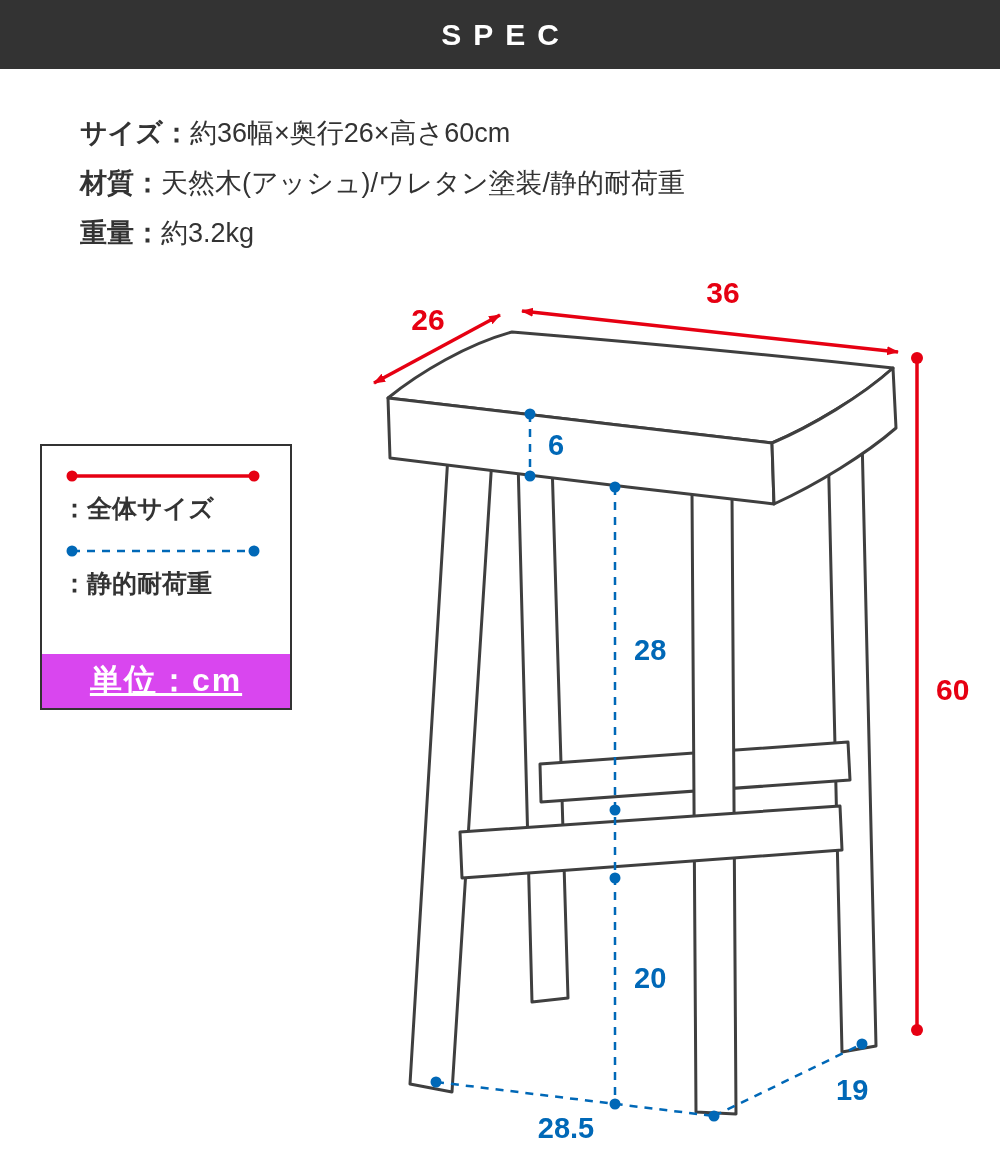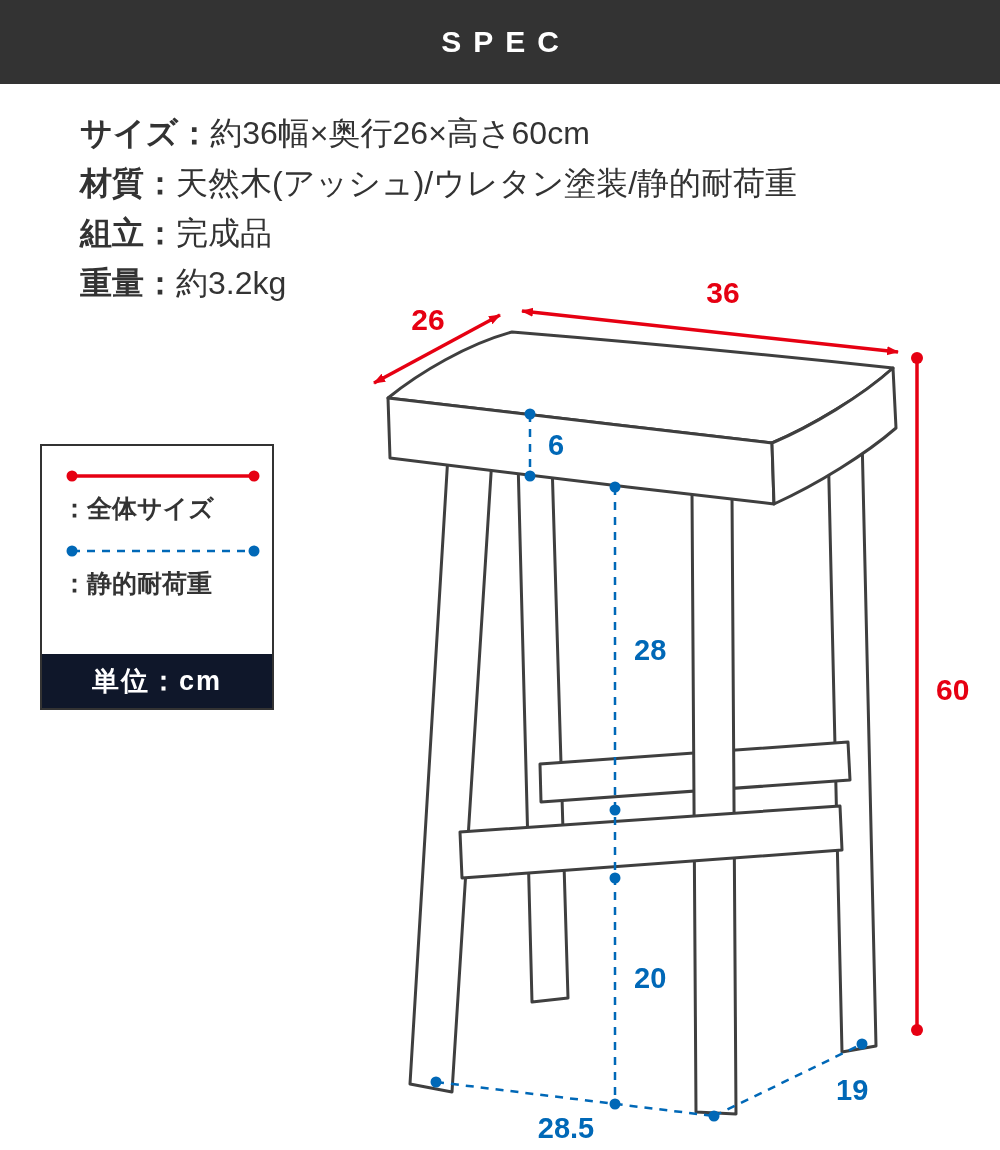--- a/index.html
+++ b/index.html
@@ -12,7 +12,7 @@
   .page { position:relative; width:1000px; height:1150px; overflow:hidden; background:#fff; }
 
   .header {
-    position:absolute; top:0; left:0; width:1000px; height:84px;
+    position:absolute; top:0; left:0; width:1000px; height:69px;
     background:#333333; display:flex; align-items:center; justify-content:center;
   }
   .header h1 {

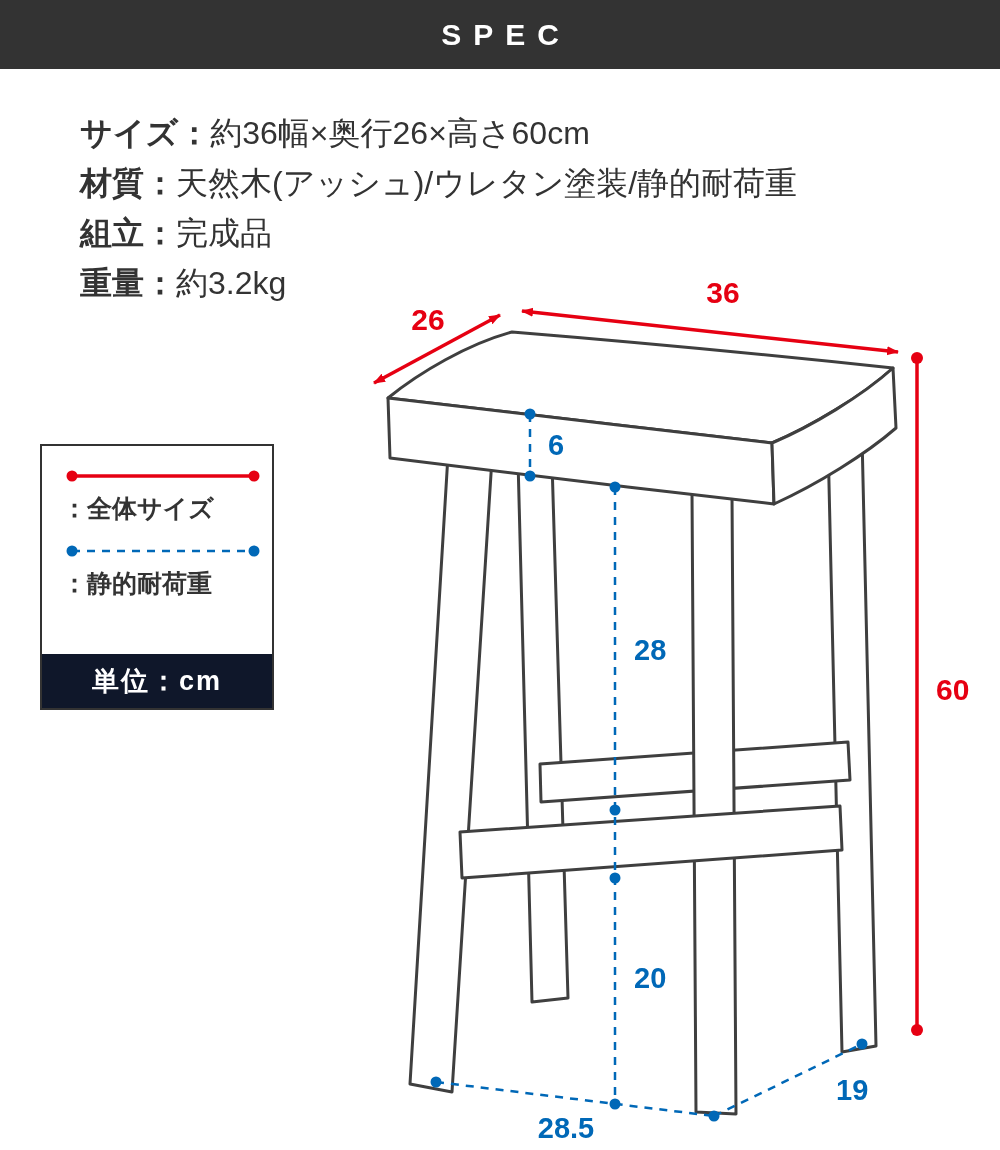--- a/index.html
+++ b/index.html
@@ -23,7 +23,7 @@
   .specs {
     position:absolute; top:108px; left:80px; list-style:none;
   }
-  .specs li { font-size:32px; line-height:50px; color:#333; white-space:nowrap; }
+  .specs li { font-size:27px; line-height:50px; color:#333; white-space:nowrap; }
   .spec-label { font-weight:700; }
   .spec-value { font-weight:500; }
 

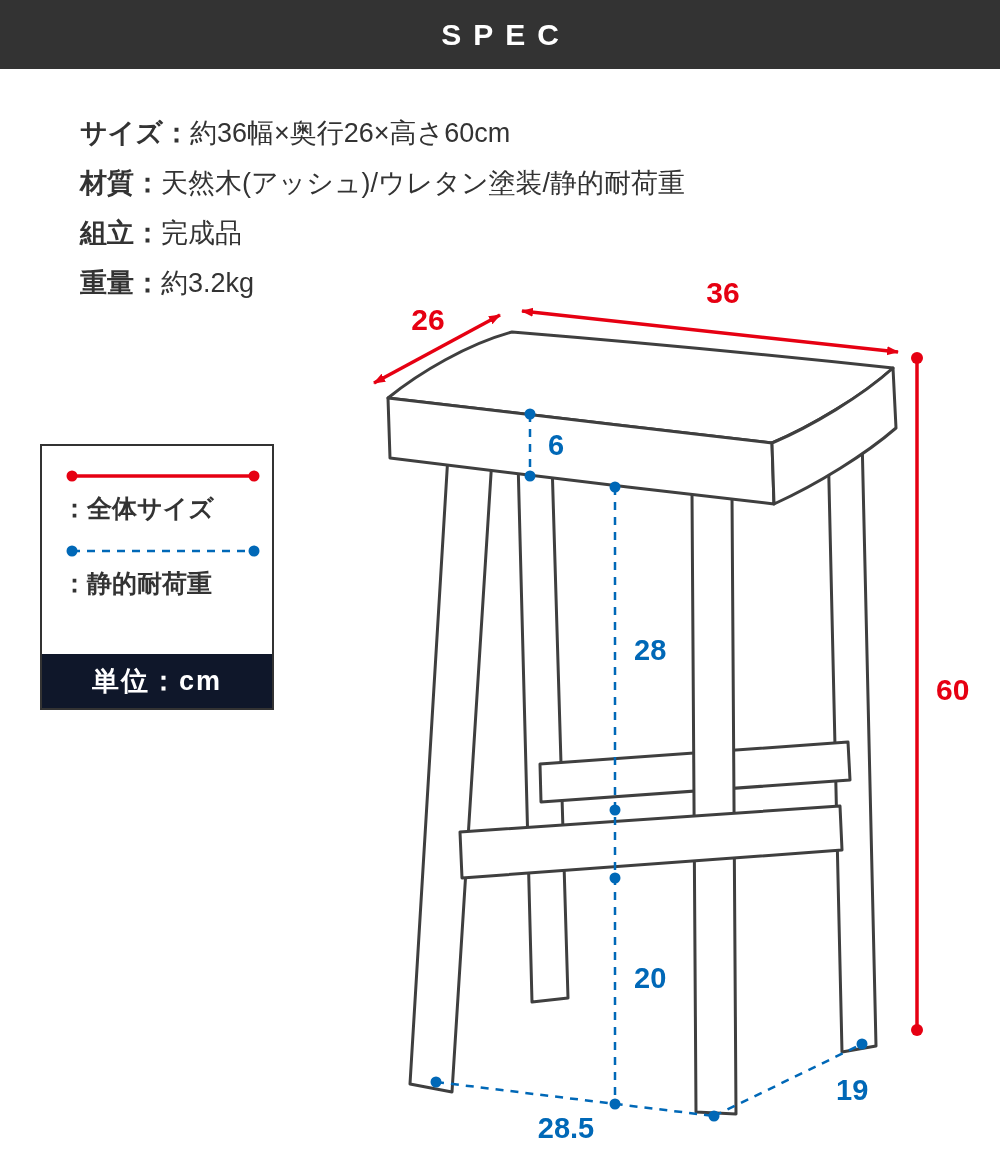--- a/index.html
+++ b/index.html
@@ -61,9 +61,6 @@
     </li>
     <li>
       <span class="spec-label">材質：</span><span class="spec-value">天然木(アッシュ)/ウレタン塗装/静的耐荷重</span>
-    </li>
-    <li>
-      <span class="spec-label">組立：</span><span class="spec-value">完成品</span>
     </li>
     <li>
       <span class="spec-label">重量：</span><span class="spec-value">約3.2kg</span>

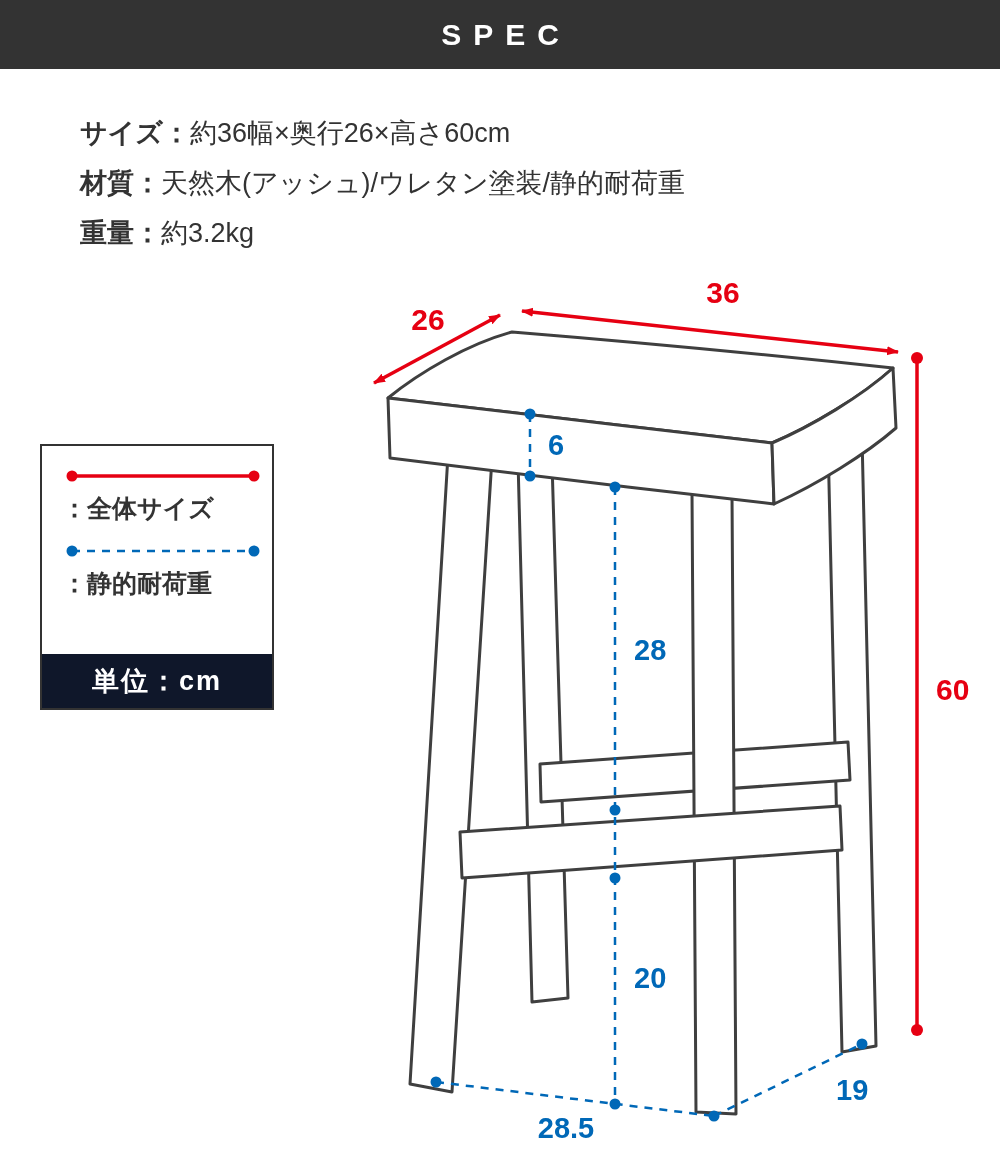--- a/index.html
+++ b/index.html
@@ -28,7 +28,7 @@
   .spec-value { font-weight:500; }
 
   .legend {
-    position:absolute; top:444px; left:40px; width:234px; height:266px;
+    position:absolute; top:444px; left:40px; width:252px; height:266px;
     border:2px solid #333; background:#fff;
     display:flex; flex-direction:column;
   }

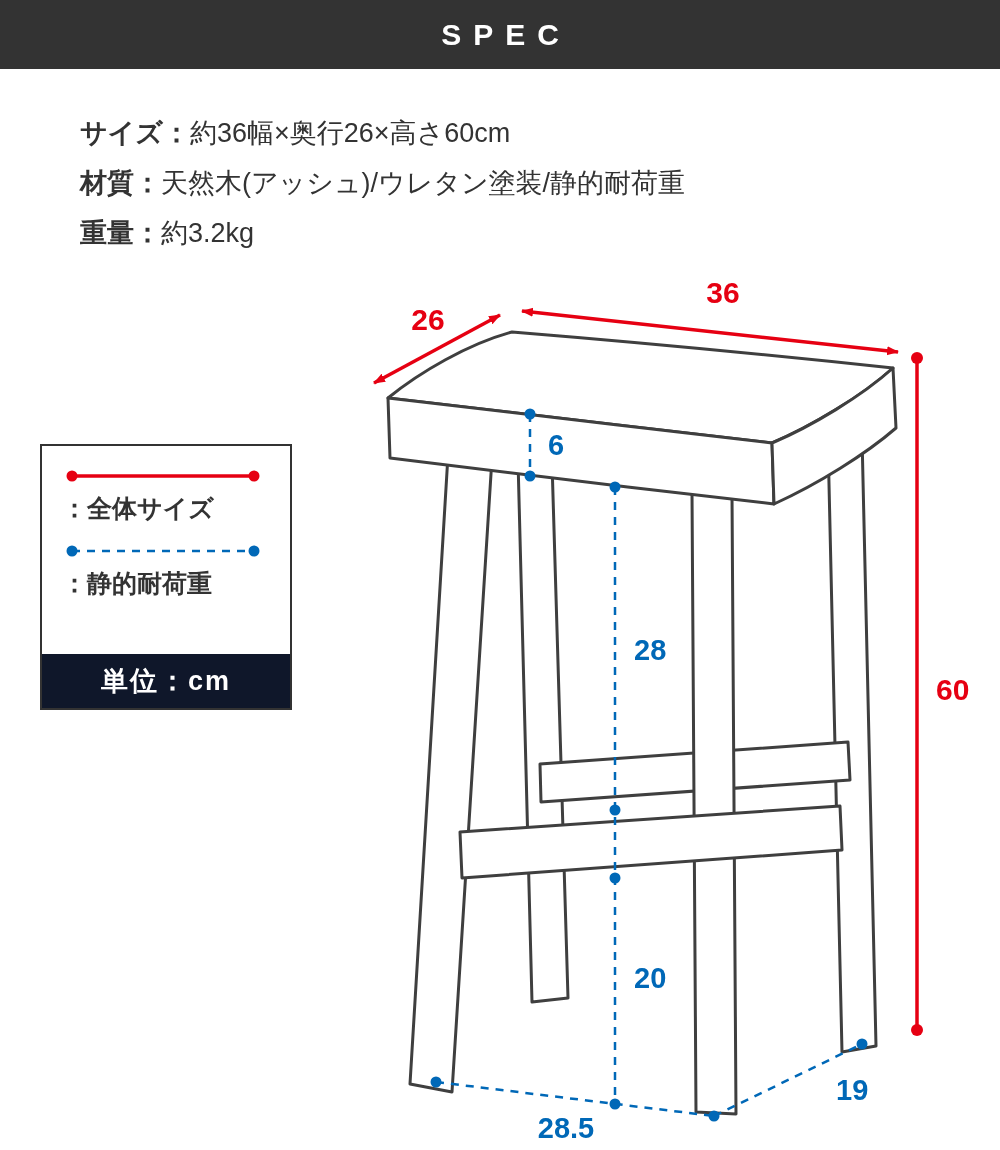--- a/index.html
+++ b/index.html
@@ -36,9 +36,10 @@
   .legend-line { display:block; }
   .legend-label { font-size:25px; font-weight:600; color:#333; margin:6px 0 16px; }
   .legend-unit {
-    margin-top:auto; height:54px; background:#0f172a; color:#fff;
-    font-size:27px; font-weight:600; display:flex; align-items:center; justify-content:center;
+    margin-top:auto; height:54px; background:#d946ef; color:#fff;
+    font-size:32px; font-weight:600; display:flex; align-items:center; justify-content:center;
     letter-spacing:2px;
+    text-decoration:underline;
   }
 
   .drawing { position:absolute; top:0; left:0; }

